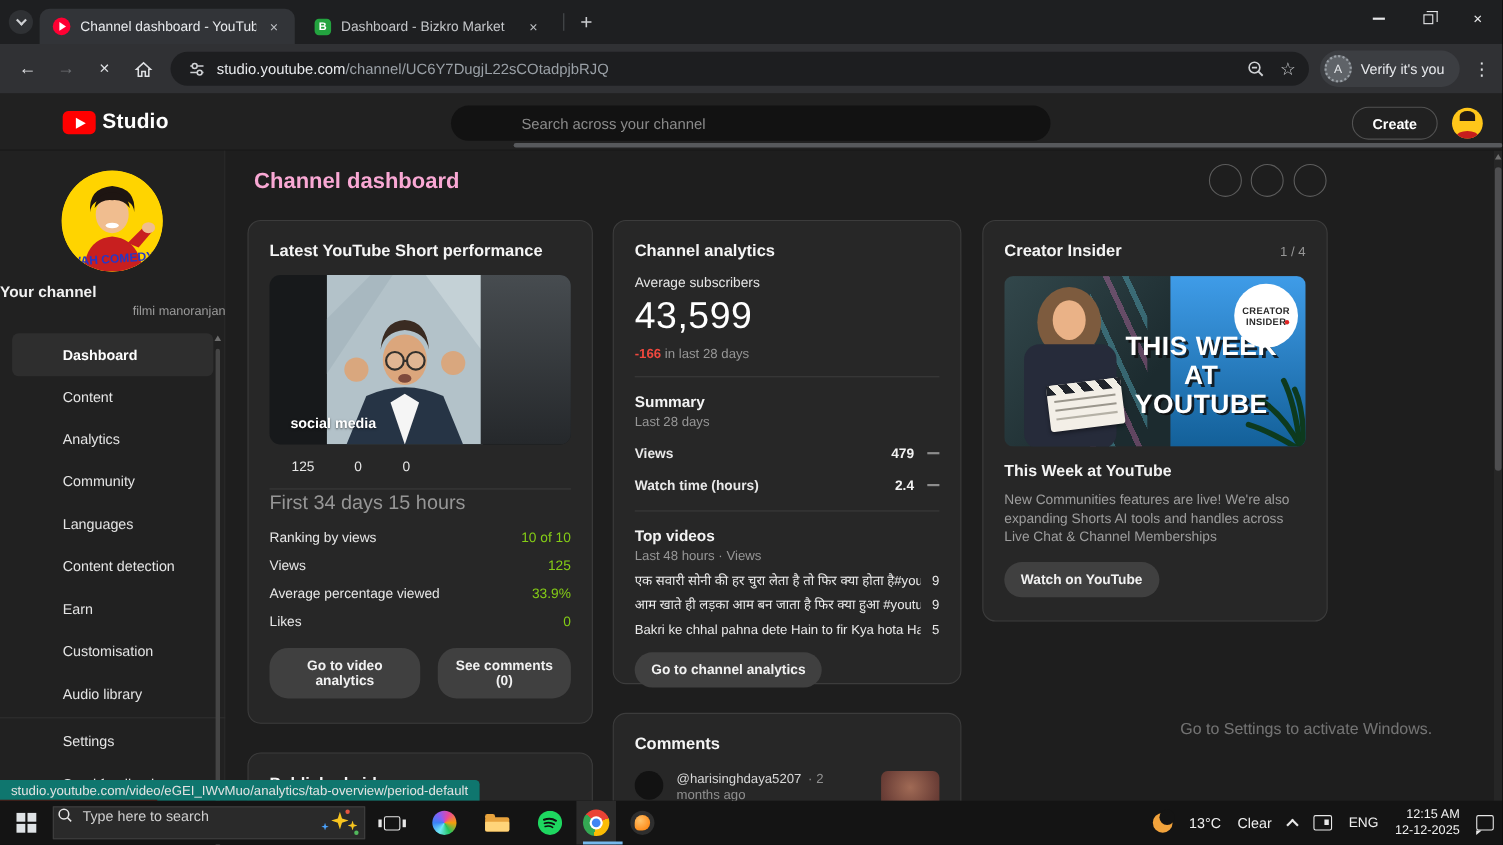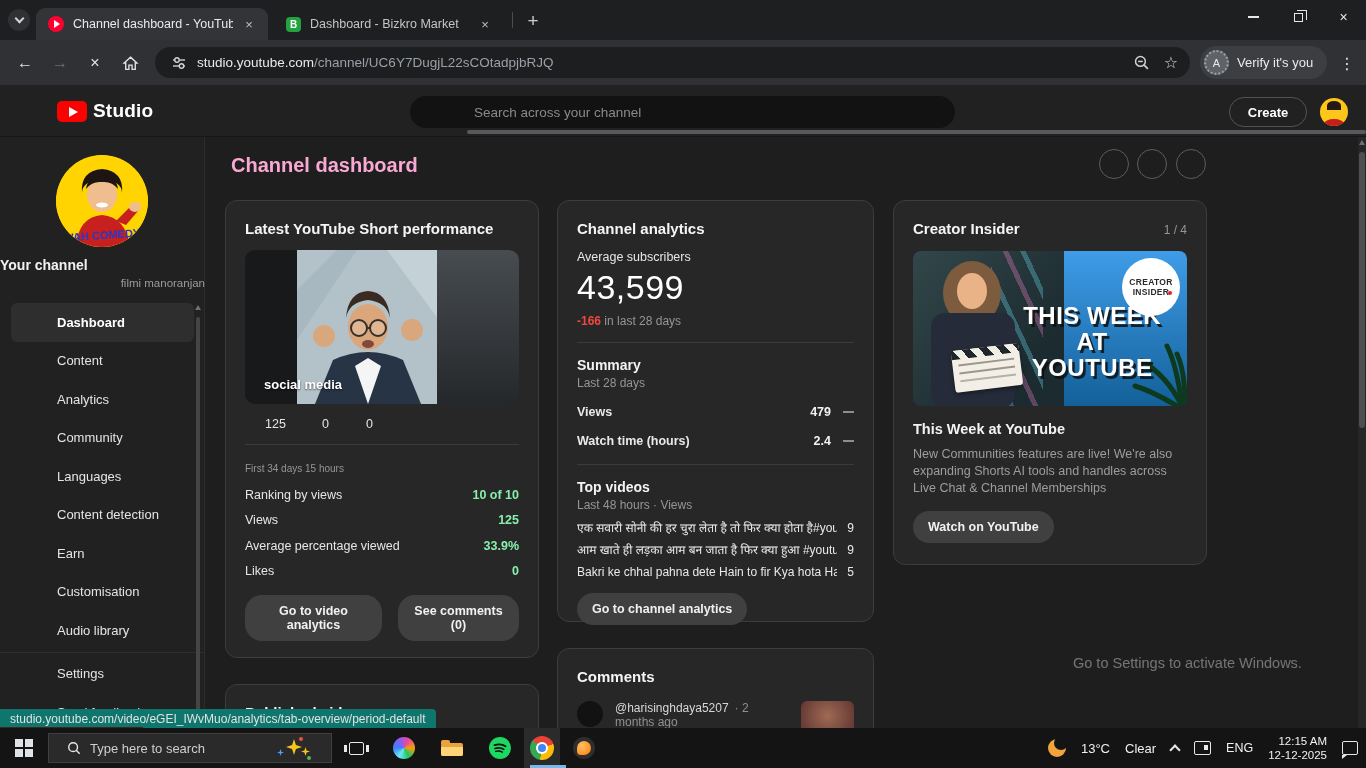--- a/index.html
+++ b/index.html
@@ -370,7 +370,7 @@
         <span>0</span>
       </div>
       <div class="divider" style="margin-top:13px"></div>
-      <div class="muted" style="margin-top:18px;font-size:10px">First 34 days 15 hours</div>
+      <div class="muted" style="margin-top:2px;font-size:18px">First 34 days 15 hours</div>
       <div style="margin-top:8px">
         <div class="srow">
             <span class="lb">Ranking by views</span>

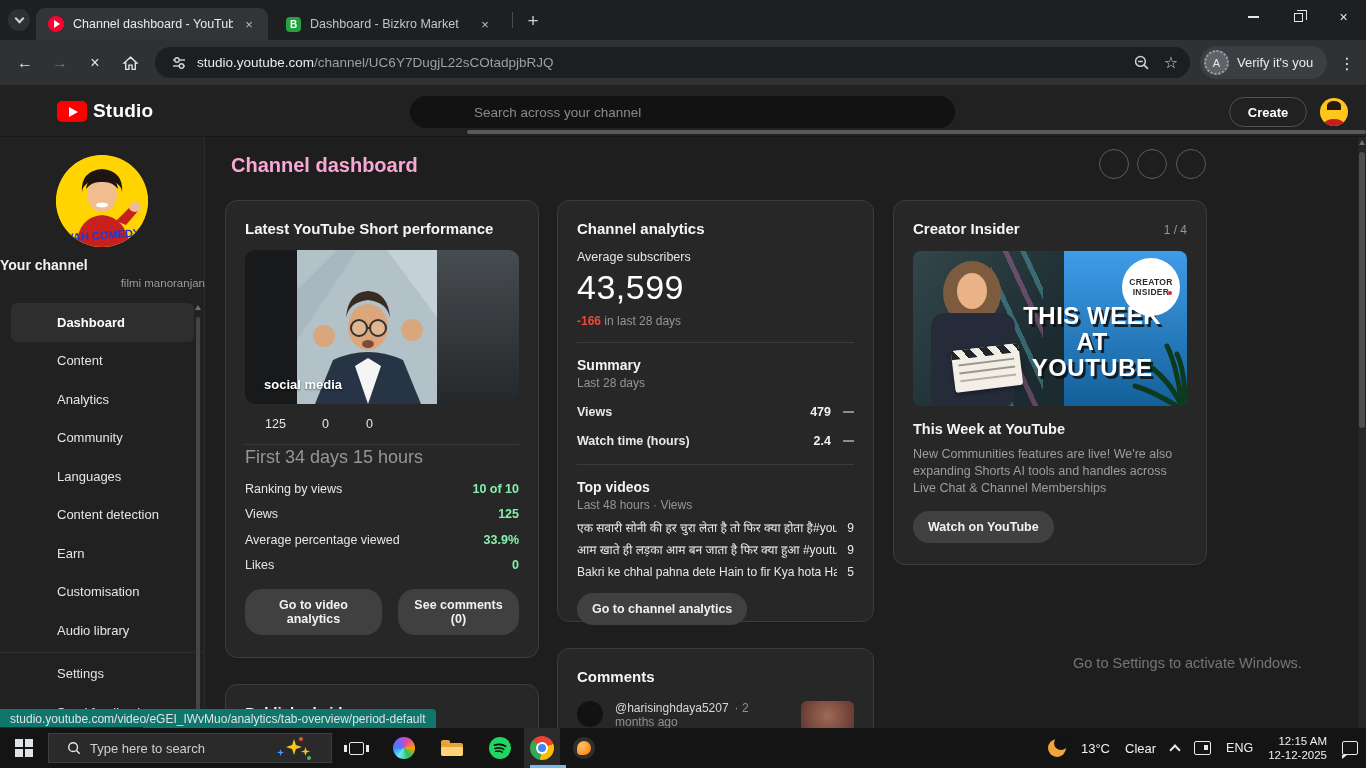--- a/index.html
+++ b/index.html
@@ -91,7 +91,7 @@
   .metrics span:nth-child(1){width:57px}.metrics span:nth-child(2){width:44px}.metrics span:nth-child(3){width:44px}
   .srow{display:flex;justify-content:space-between;align-items:center;height:25.5px;font-size:12.5px}
   .srow .lb{color:#e6e6e6;font-weight:500}
-  .srow .vl{color:#86efac;font-weight:bold}
+  .srow .vl{color:#84cc16;font-weight:normal}
   .btnrow{display:flex;gap:16px;margin-top:11px}
 
   

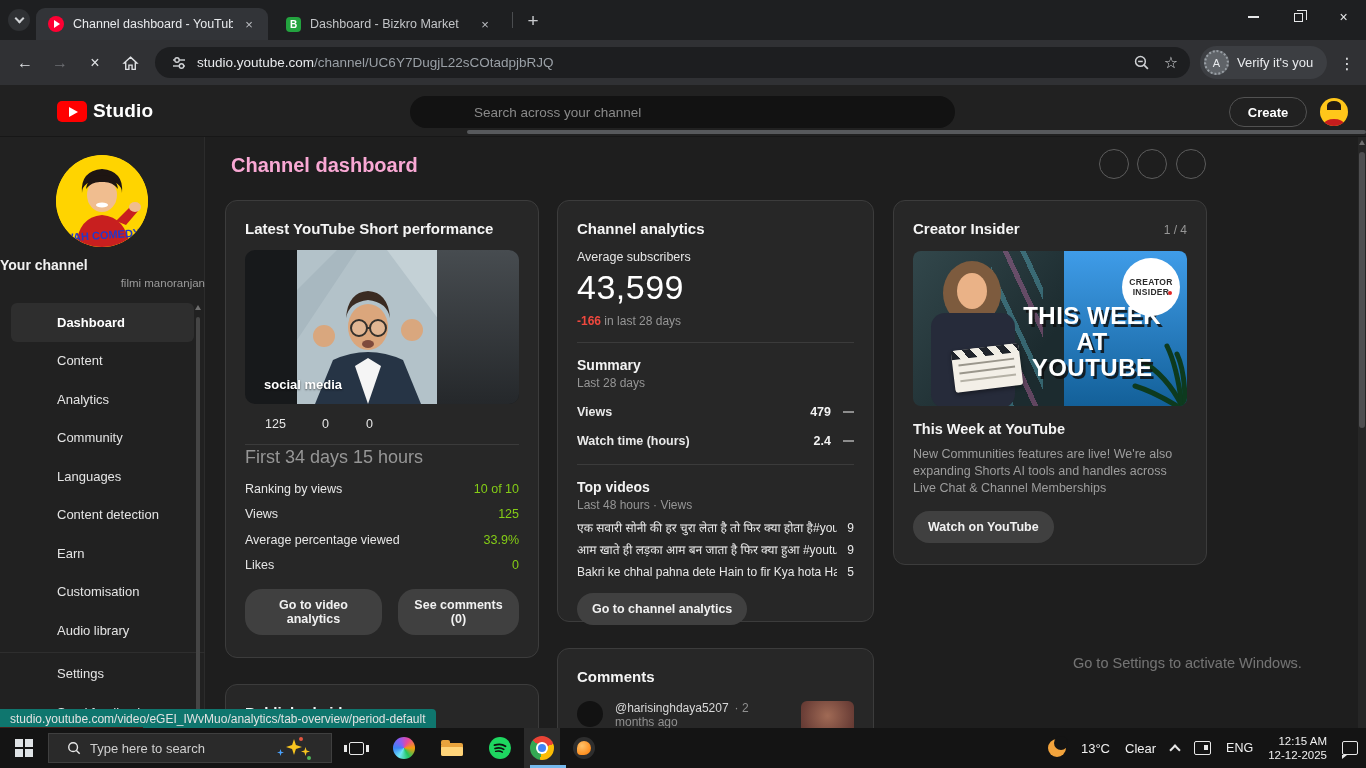--- a/index.html
+++ b/index.html
@@ -153,7 +153,7 @@
   .tb-slot.active::after{content:'';position:absolute;left:6px;bottom:0;width:36px;height:3px;background:#76b9ed}
   .winlogo{display:grid;grid-template-columns:8px 8px;grid-template-rows:8px 8px;gap:1.5px}
   .winlogo i{background:#dfe3e6}
-  .tbsearch{width:284px;height:30px;background:#2a2a2a;border:1px solid #3f3f3f;display:flex;align-items:center;padding:0 18px;position:relative}
+  .tbsearch{width:284px;height:30px;background:#2a2a2a;border:1px solid #3f3f3f;display:flex;align-items:flex-start;padding:0 3px;position:relative}
   .tbsearch input{flex:1;background:transparent;border:none;outline:none;color:#d6d6d6;font-size:13px;margin-left:9px;font-family:inherit}
   .tbsearch input::placeholder{color:#cfcfcf}
   .sparkles{position:relative;width:40px;height:26px;flex:none}

